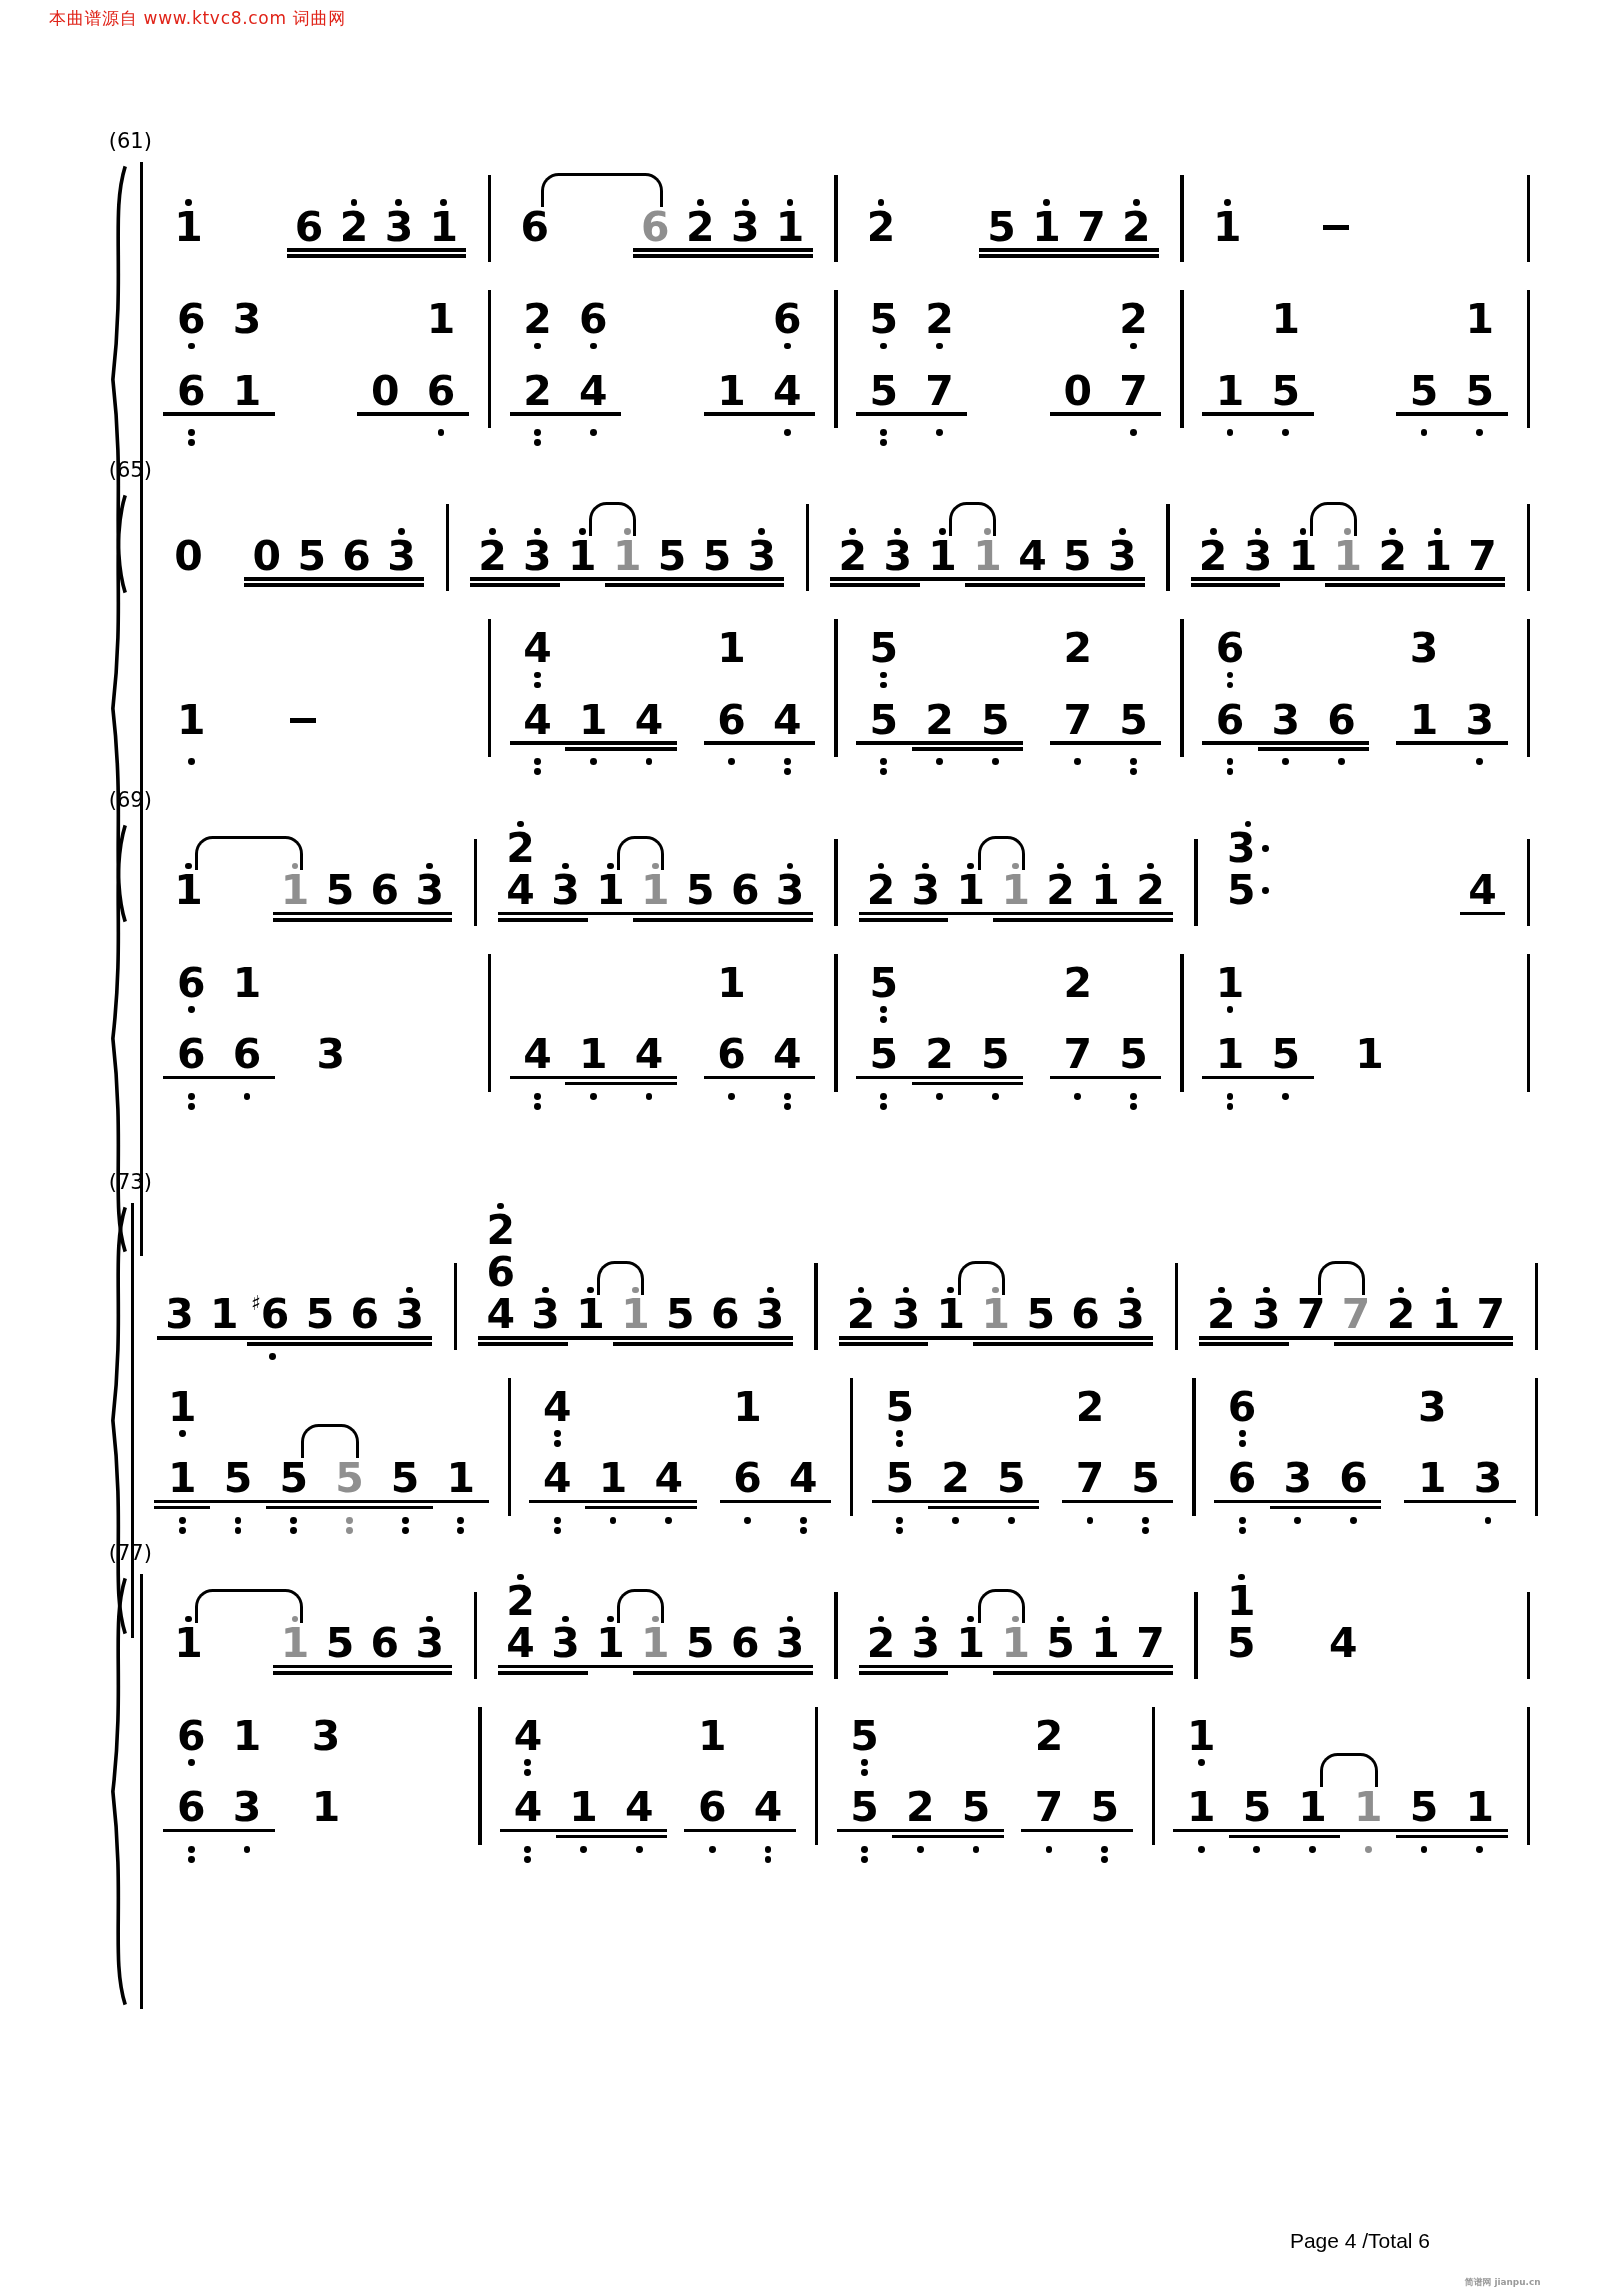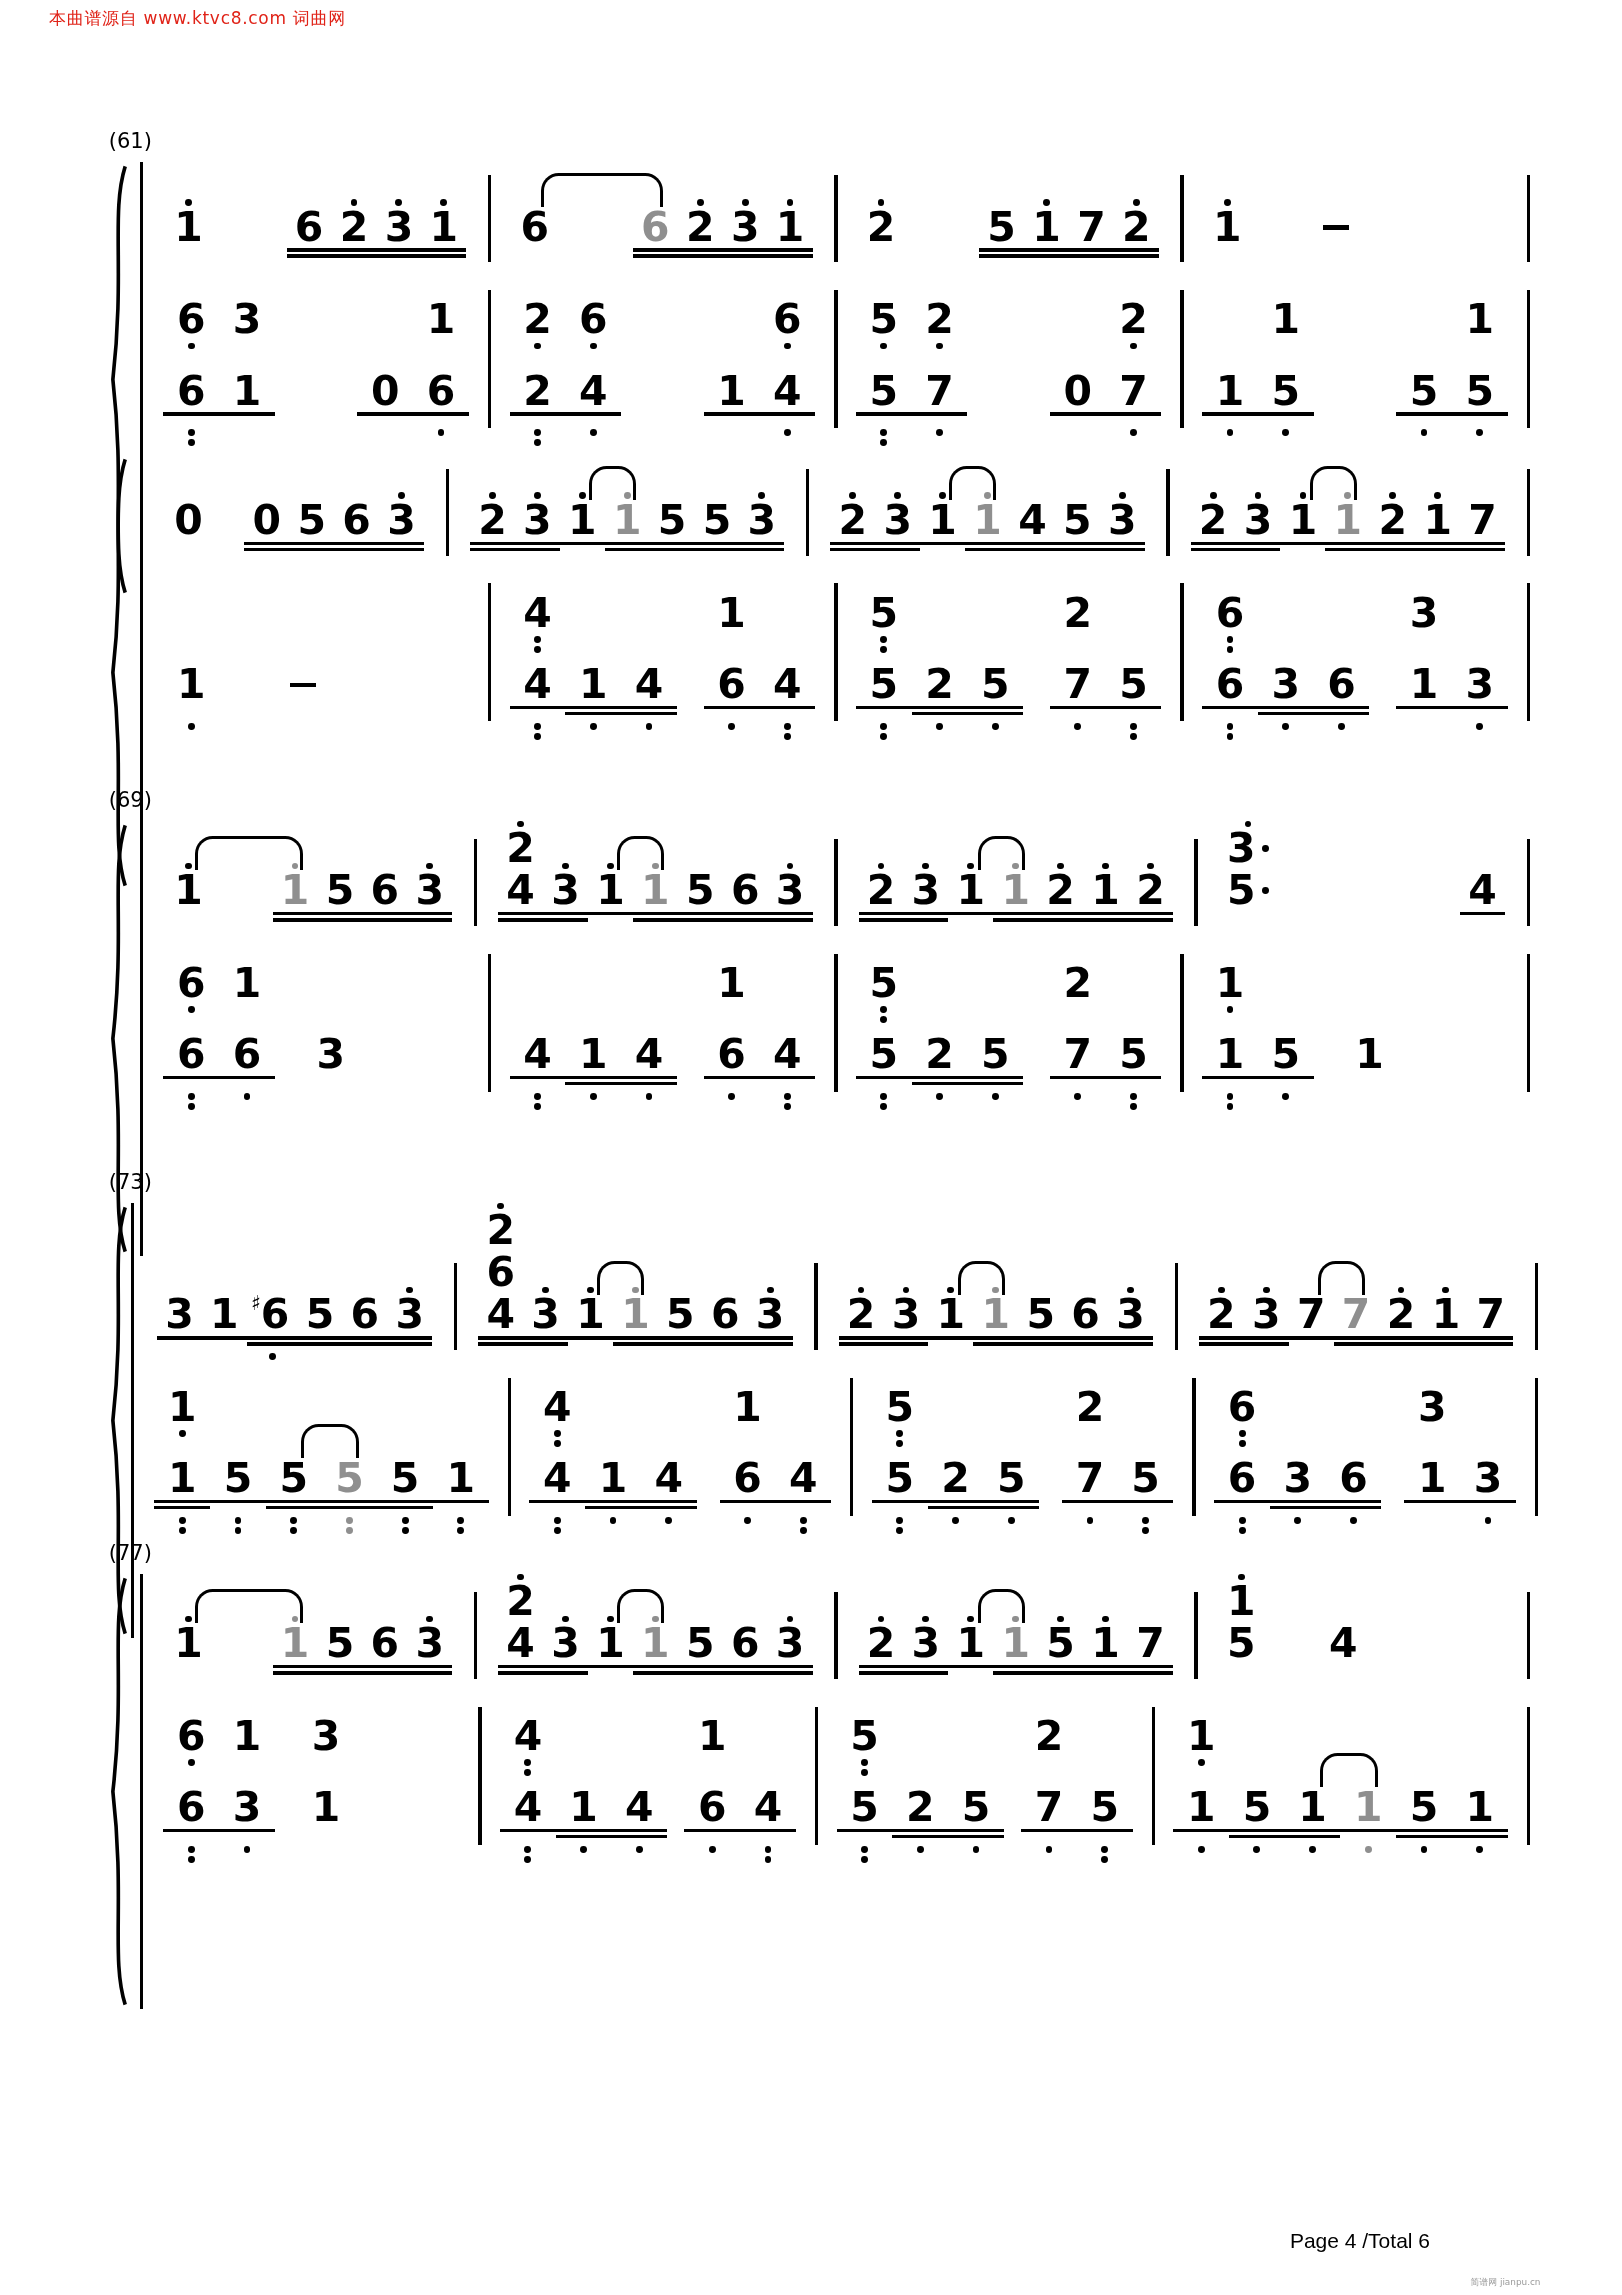--- a/index.html
+++ b/index.html
@@ -575,6 +575,7 @@
         </div>
       </div>
       <div class="system" style="top: 455px;">
+        <div class="syslabel">(65)</div>
         <div class="staves">
           <div class="brace-col">
             <svg viewBox="0 0 40 600" preserveAspectRatio="none">

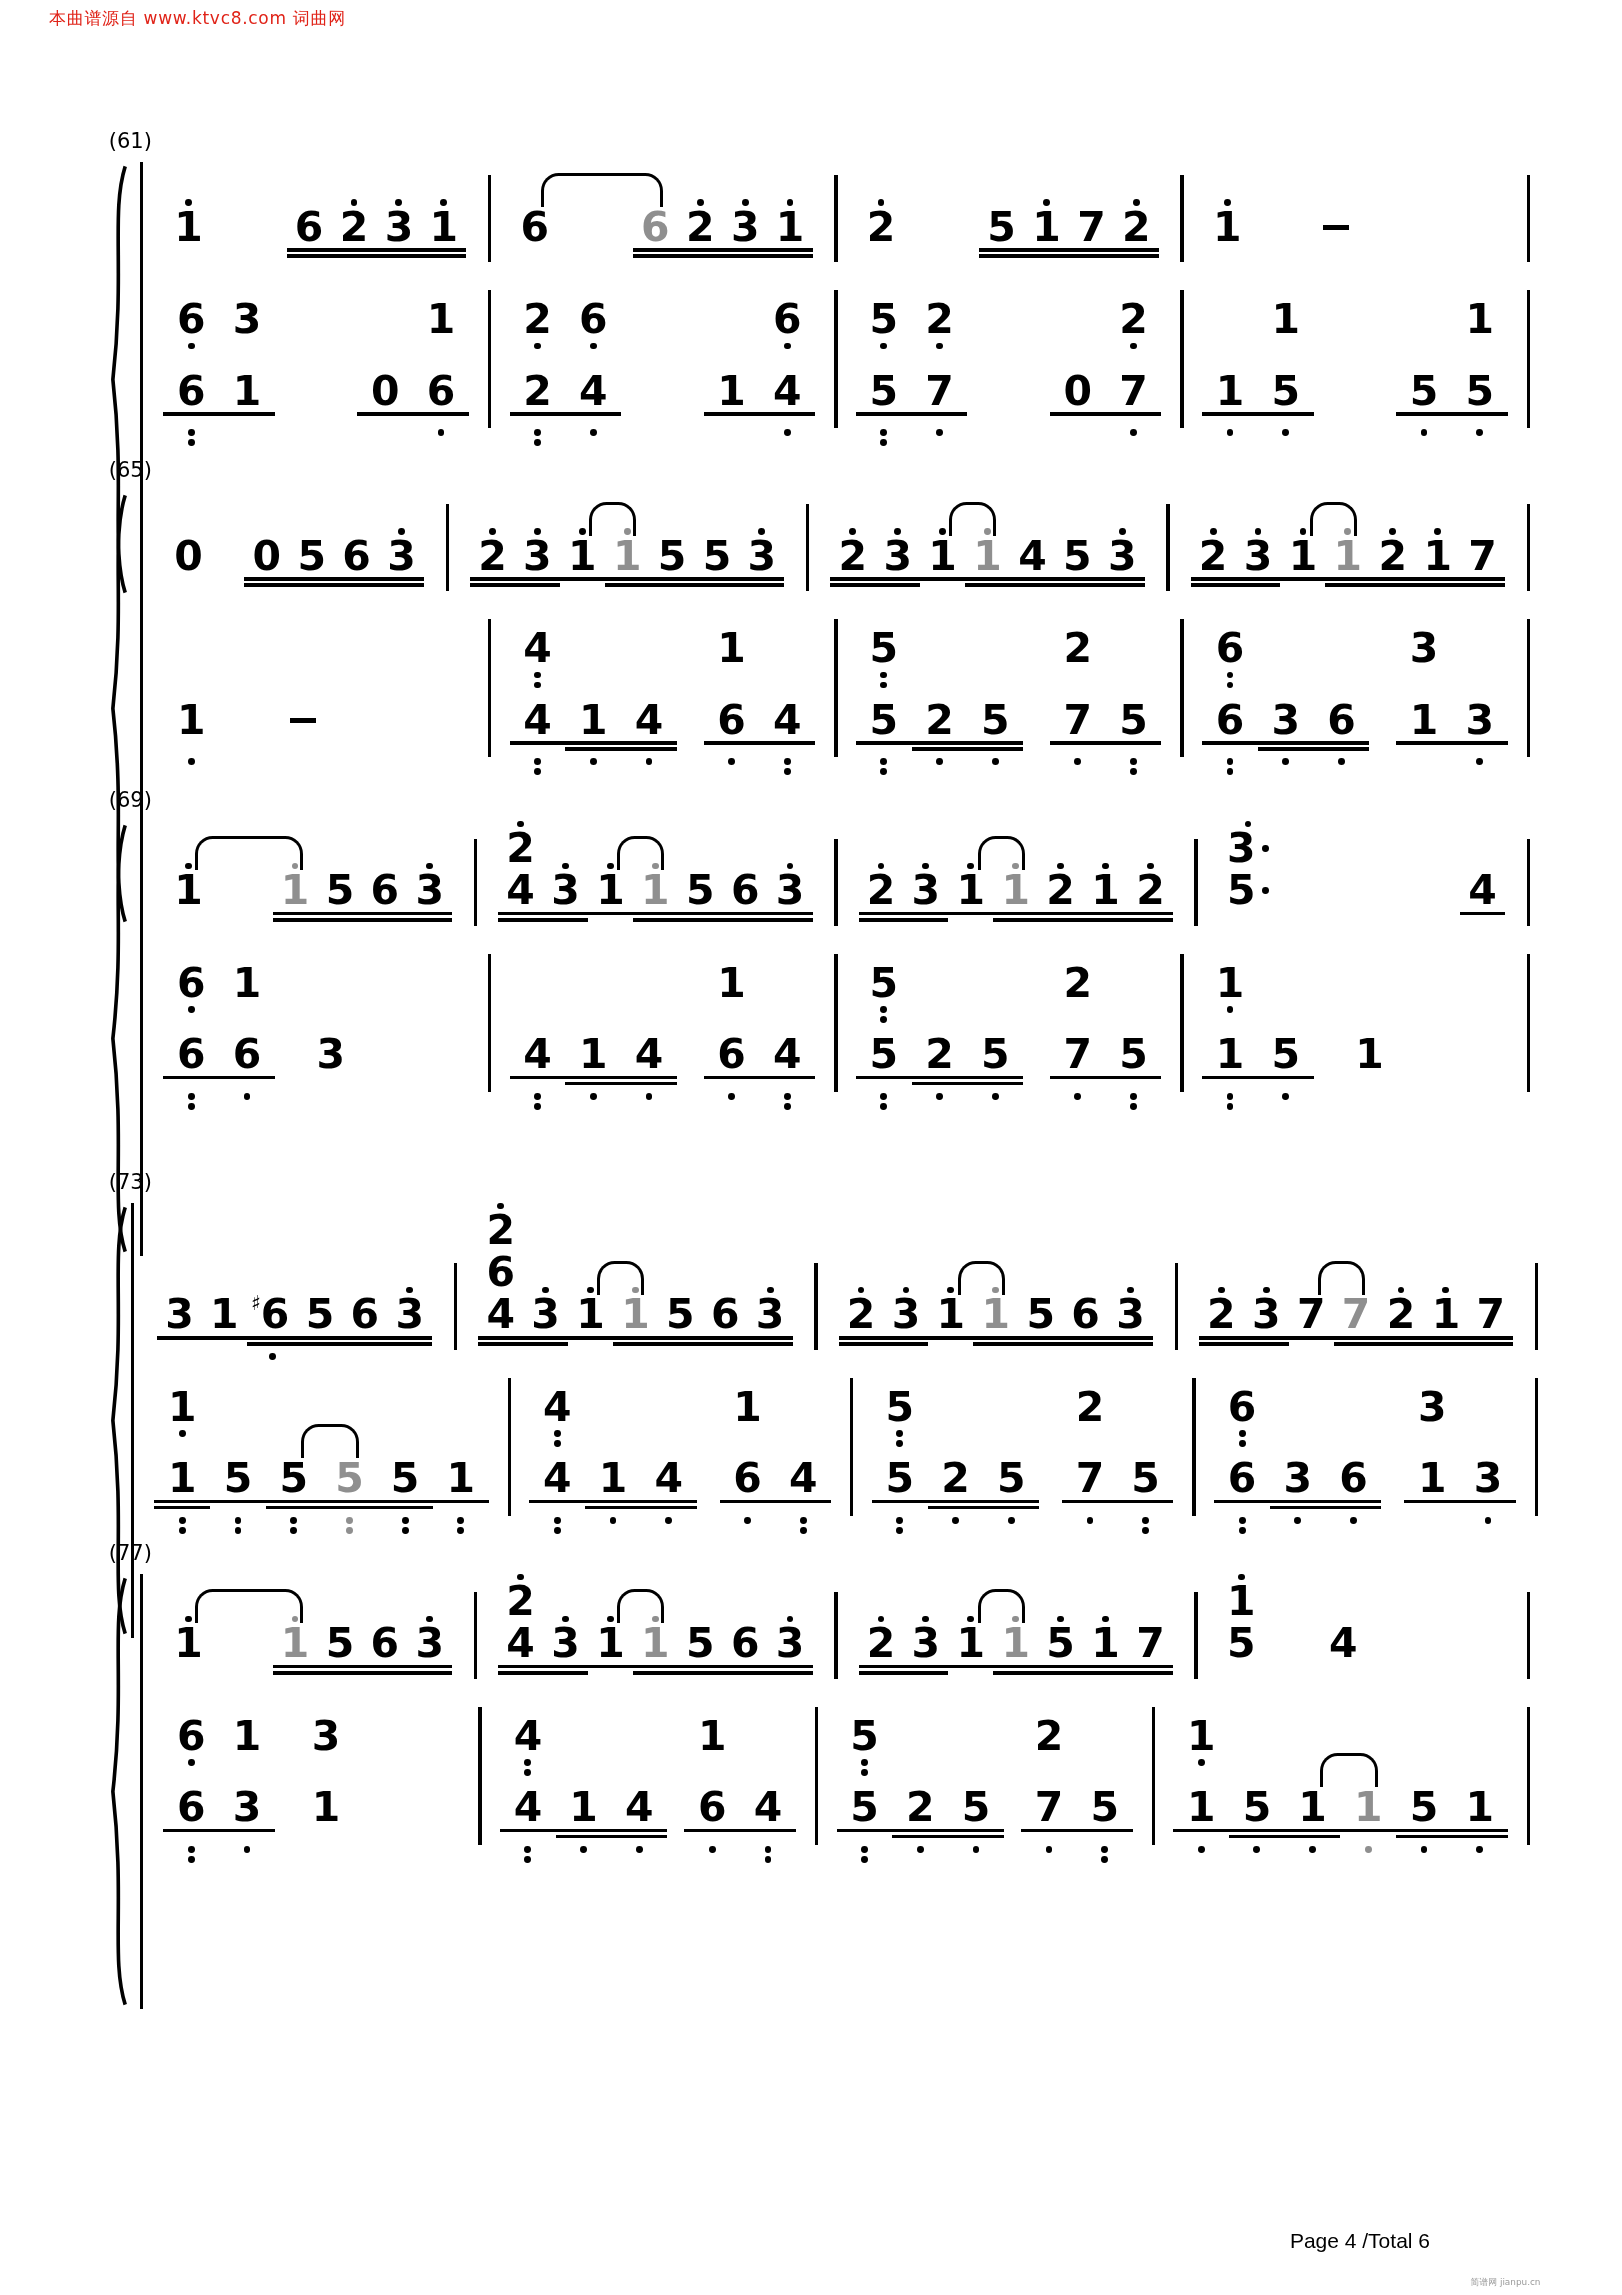--- a/index.html
+++ b/index.html
@@ -8,7 +8,7 @@
   .hdr-mark{position:absolute;left:49px;top:6.8px;font-size:17px;letter-spacing:0.7px;}
   .footer-page{position:absolute;right:116px;top:2229px;font-size:21px;color:#000;
                font-family:"Liberation Sans",sans-serif;}
-  .footer-mark{position:absolute;right:5.5px;top:2276px;font-size:8.9px;color:#9a9a9a;}
+  .footer-mark{position:absolute;right:5.5px;top:2276px;font-size:8.9px;color:#9a9a9a;font-weight:bold;}
 
   .system{position:absolute;left:102px;width:1426px;}
   .syslabel{font-size:21px;line-height:30px;font-weight:400;color:#000;margin:0 0 5.5px 6.8px;}

